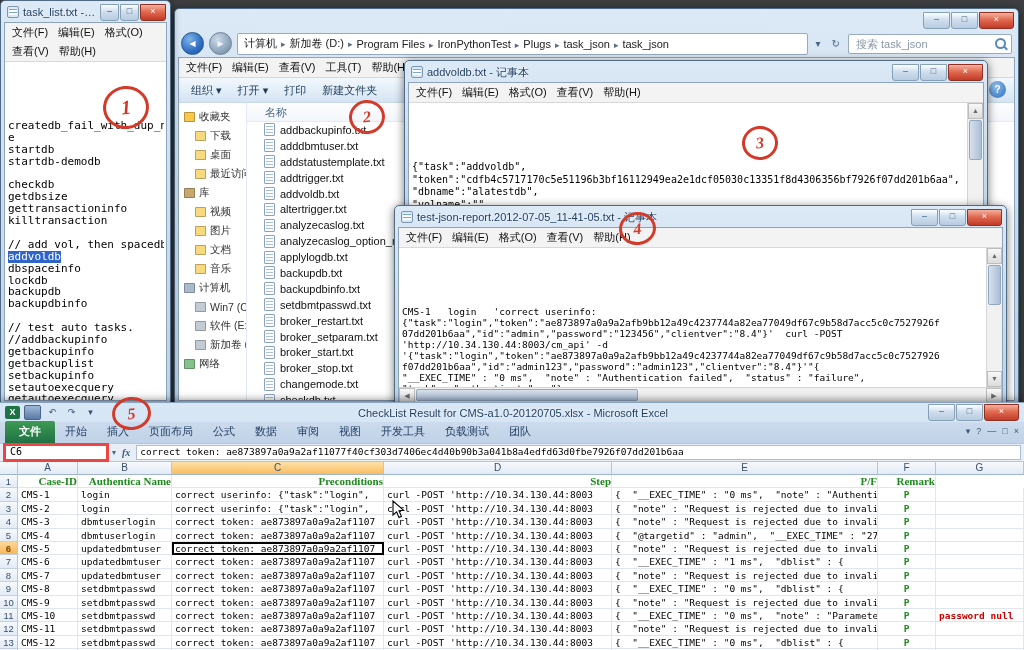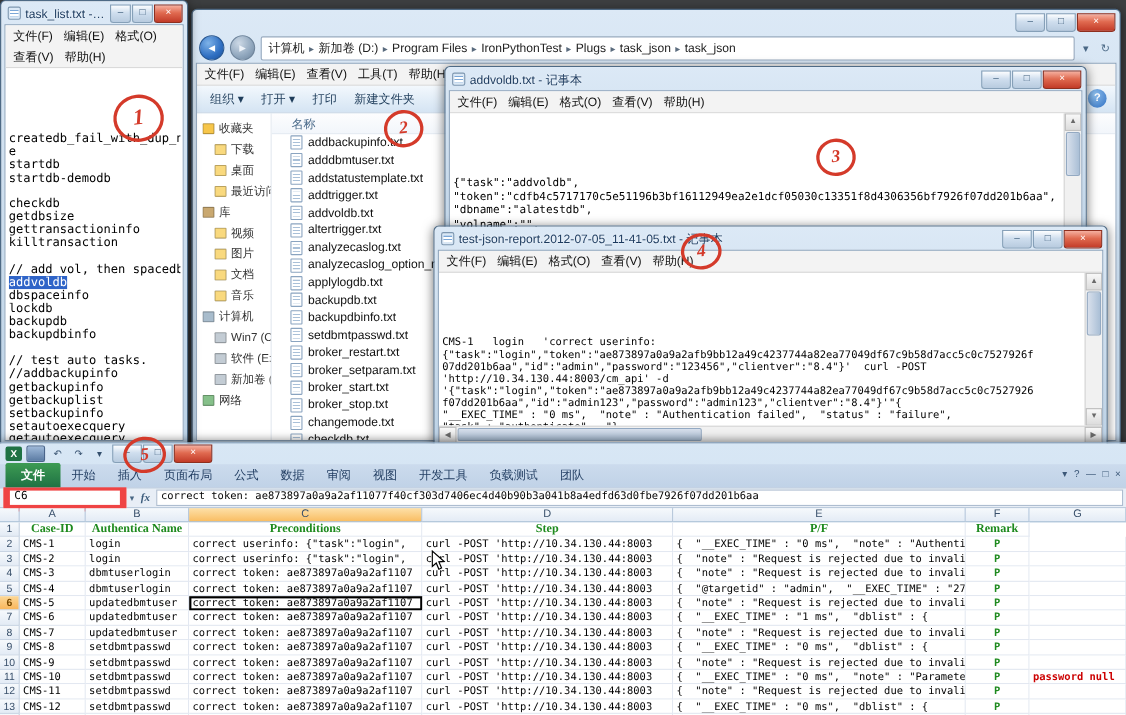--- a/index.html
+++ b/index.html
@@ -203,6 +203,10 @@
         </div>
       <span class="addrbtn">▾</span>
       <span class="addrbtn">↻</span>
+      <div class="searchbox">
+        <input placeholder="搜索 task_json" style="">
+        <span class="mag"></span>
+      </div>
     </div>
     <div class="wframe">
       <div class="menubar">

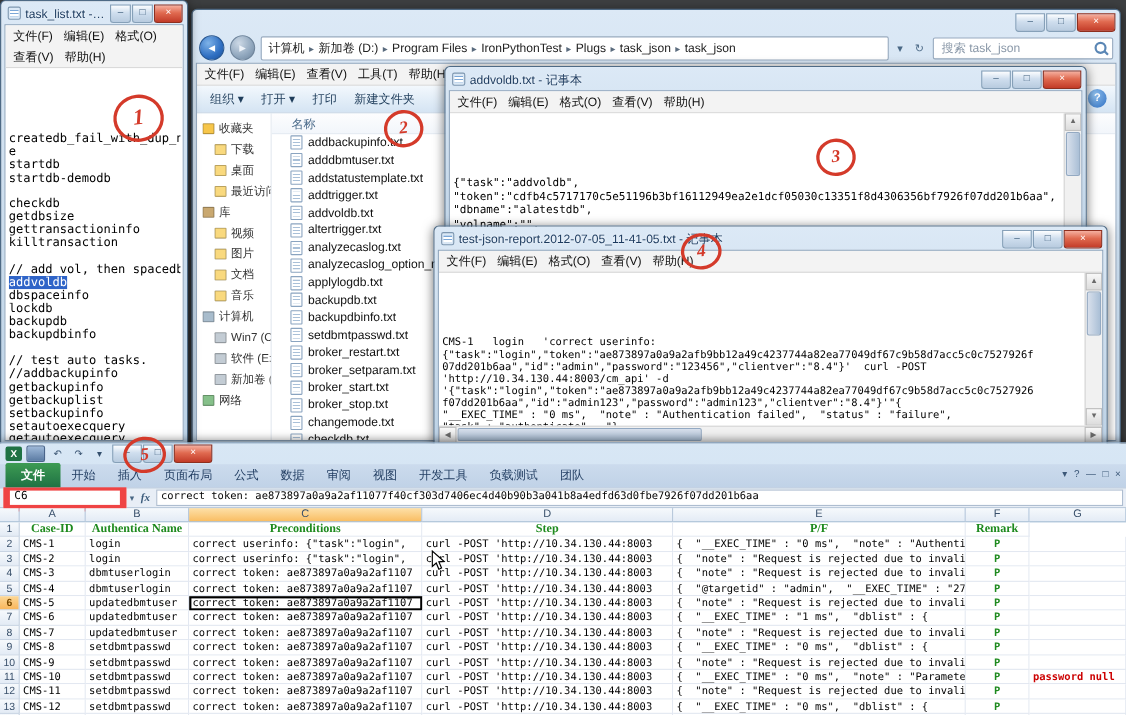--- a/index.html
+++ b/index.html
@@ -474,6 +474,7 @@
       <span class="qico">↶</span>
       <span class="qico">↷</span>
       <span class="qico">▾</span>
+      <span class="ttext center">CheckList Result for CMS-a1.0-20120705.xlsx - Microsoft Excel</span>
       <span class="btns">
         <span class="wb">–</span>
         <span class="wb">□</span>

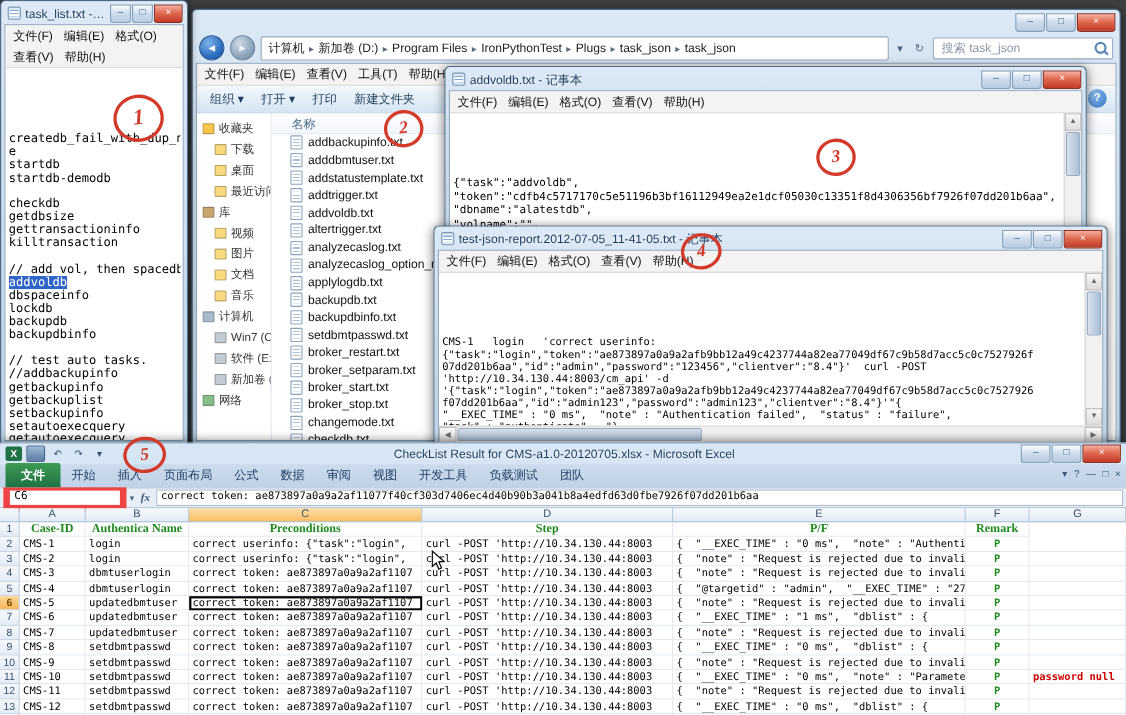--- a/index.html
+++ b/index.html
@@ -132,7 +132,7 @@
   .xl-formula{height:17px;flex:none;display:flex;align-items:center;gap:3px;
     background:#e8eef6;border-top:1px solid #b7c7da;border-bottom:1px solid #b7c7da;
     padding:0 3px;}
-  .namebox{width:96px;height:13px;background:#fff;border:6px solid #ef4444;
+  .namebox{width:96px;height:13px;background:#fff;border:3px solid #ef4444;
     font:10px/12px "DejaVu Sans Mono",monospace;padding-left:4px;flex:none;}
   .nbdrop{font-size:8px;color:#4a6885;flex:none;}
   .fx{font:italic bold 10px "Liberation Serif",serif;color:#3a5a7a;padding:0 3px;flex:none;}

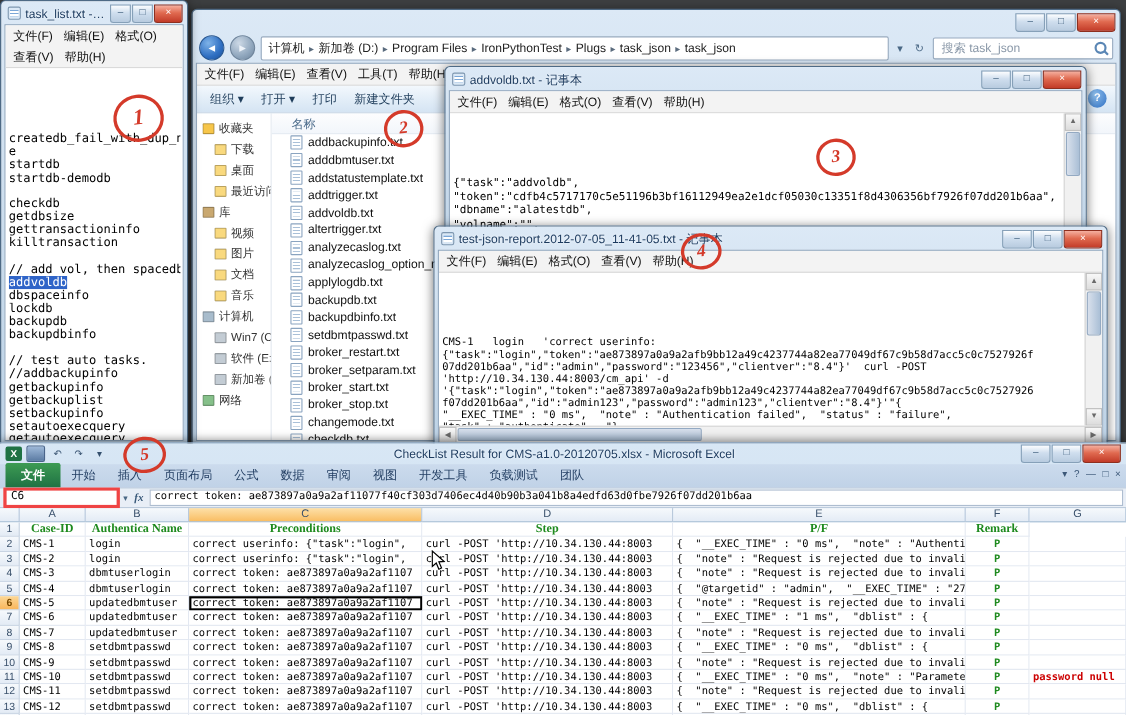--- a/index.html
+++ b/index.html
@@ -159,7 +159,7 @@
   .xc.cf{color:#1e8a1e;font-weight:bold;text-align:center;padding:0;}
   .xc.red{color:#cc0000;font-weight:bold;}
   .xc.c6sel{outline:2px solid #000;outline-offset:-2px;}
-  .xrow.hdr .xc:not(.num){color:#1e8a1e;font-weight:bold;text-align:center;padding:0;
+  .xrow.hdr .xc:not(.num){color:#1e8a1e;font-weight:bold;text-align:right;padding:0;
     font-family:"Liberation Serif",serif;font-size:11px;line-height:13px;}
   .xrow.sel .xc.num{background:linear-gradient(#fcd796,#f9b65c);color:#7a4a00;font-weight:bold;}
 

